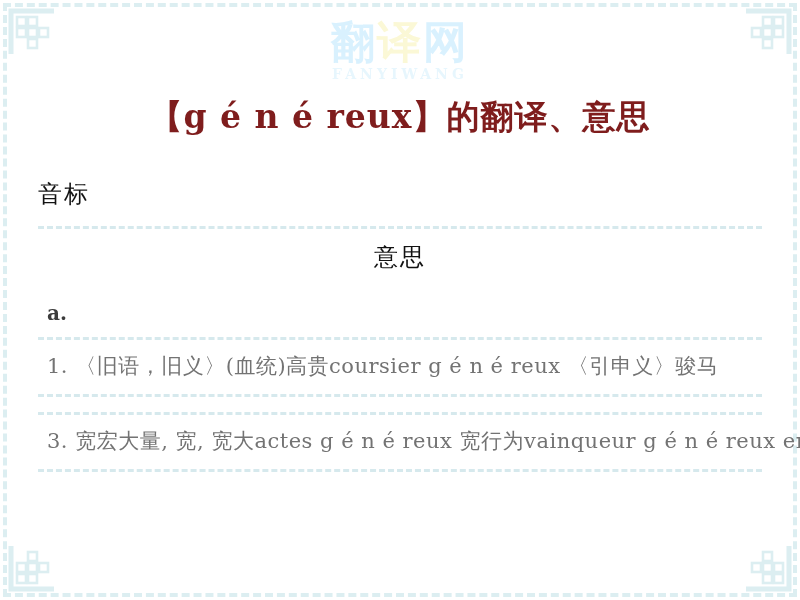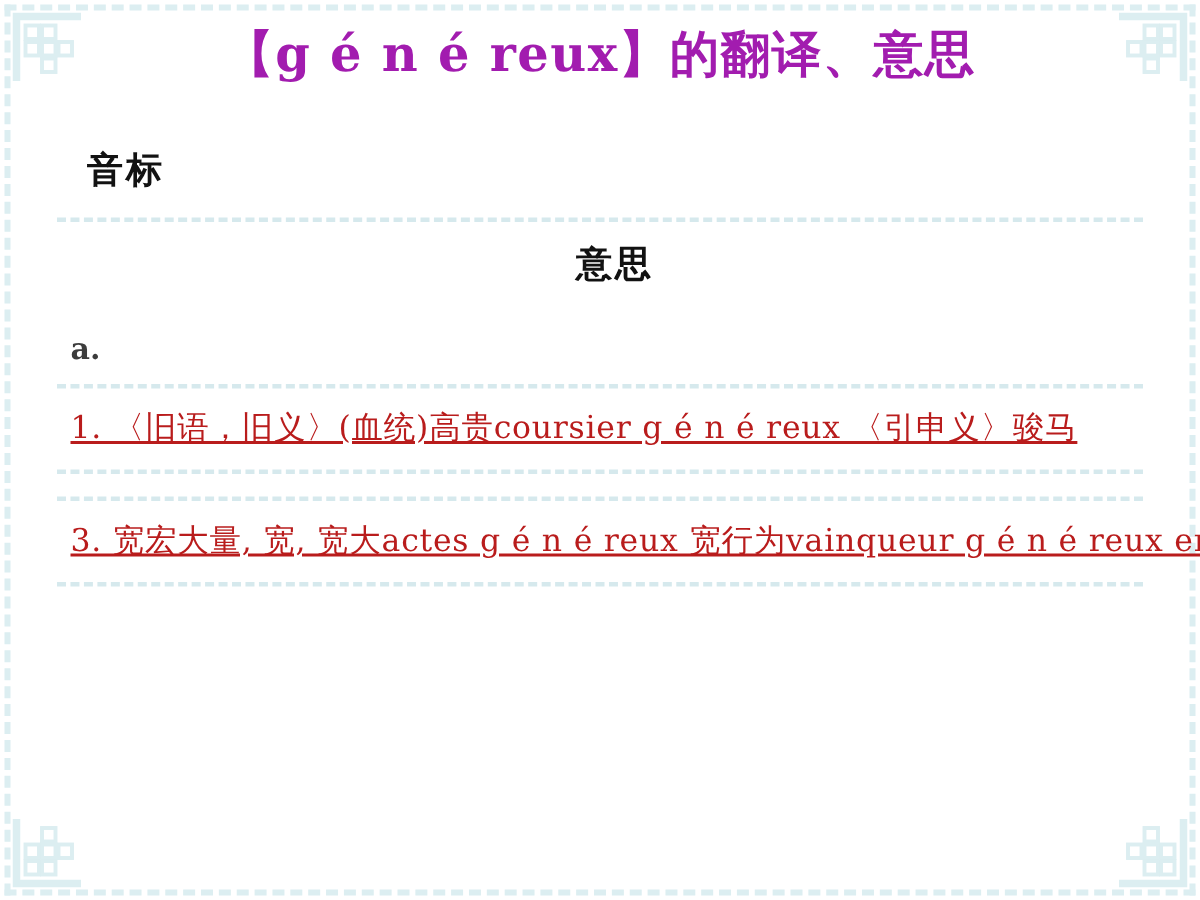--- a/index.html
+++ b/index.html
@@ -124,6 +124,10 @@
 
 <div class="content">
 
+  <div class="logo">
+    <div class="logo-chars"><span class="logo-char blue">翻</span><span class="logo-char yellow">译</span><span class="logo-char blue">网</span></div>
+    <div class="logo-sub">FANYIWANG</div>
+  </div>
 
   <h1 class="page-title">【g é n é reux】的翻译、意思</h1>
 

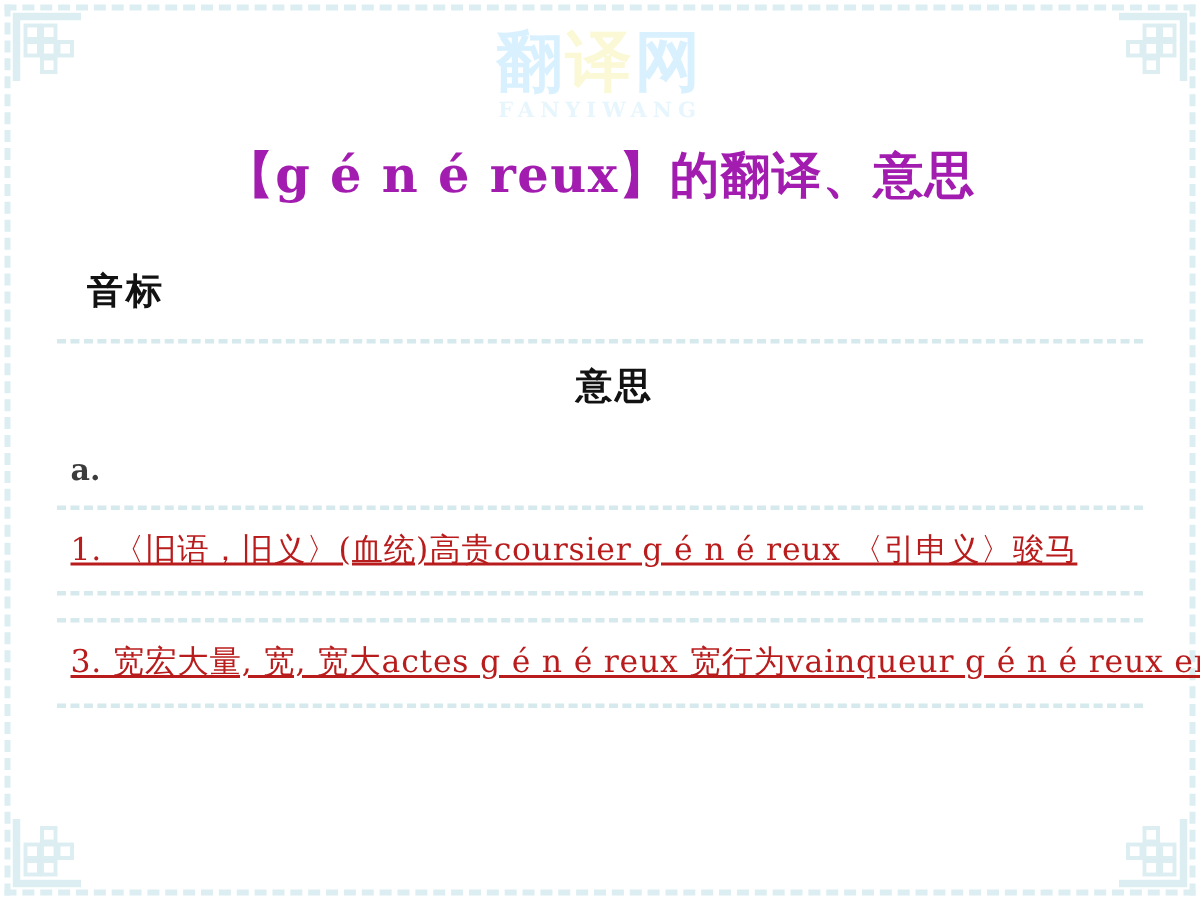--- a/index.html
+++ b/index.html
@@ -38,7 +38,7 @@
 
   .page-title {
     text-align: center; margin-top: 14px;
-    font-size: 33px; font-weight: bold; color: #a21caf;
+    font-size: 33px; font-weight: bold; color: #7f1d1d;
     letter-spacing: 1px;
   }
 

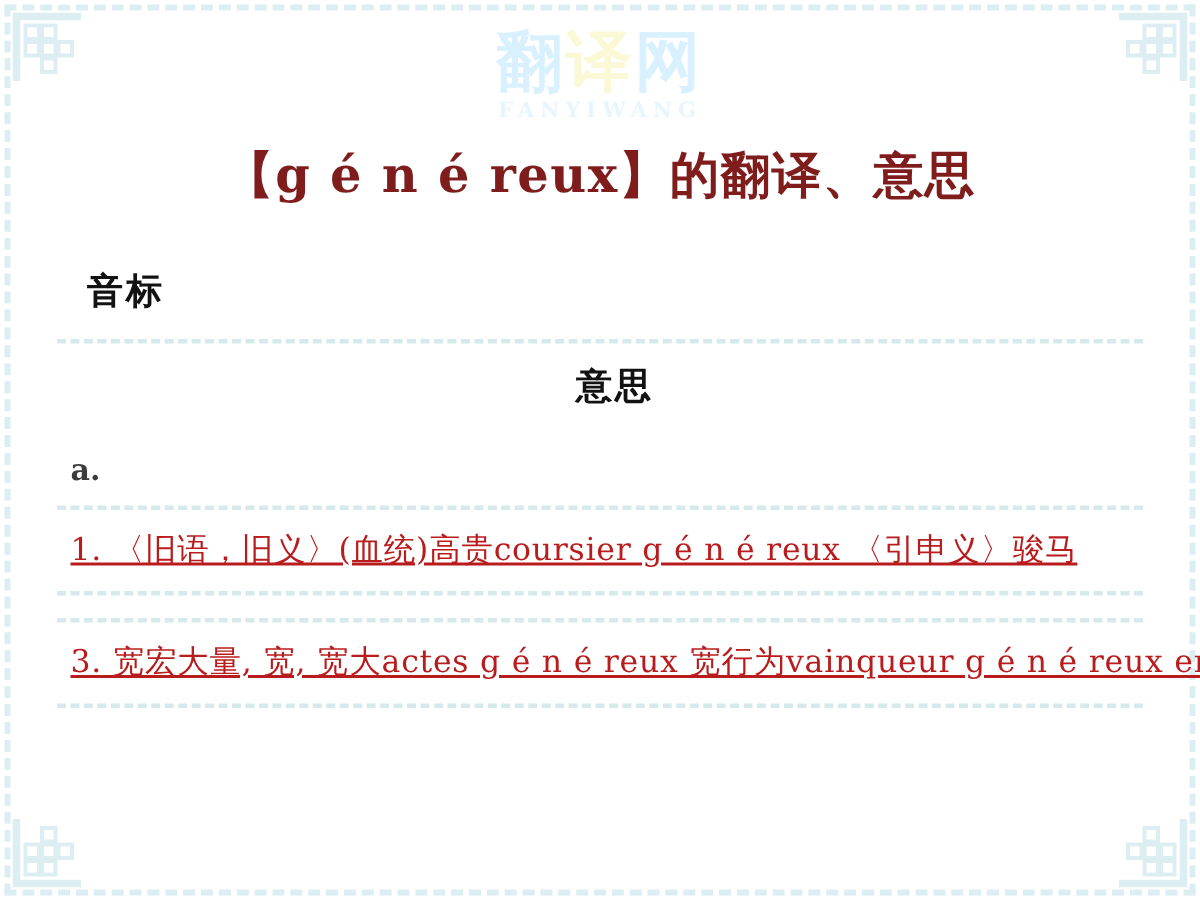--- a/index.html
+++ b/index.html
@@ -42,7 +42,7 @@
     letter-spacing: 1px;
   }
 
-  .sec-heading { font-size: 24px; font-weight: bold; color: #121212; letter-spacing: 2px; margin-left: 20px; }
+  .sec-heading { font-size: 24px; font-weight: normal; color: #121212; letter-spacing: 2px; }
   .heading-phonetic { margin-top: 38px; }
   .heading-meaning  { margin-top: 12px; text-align: center; }
 

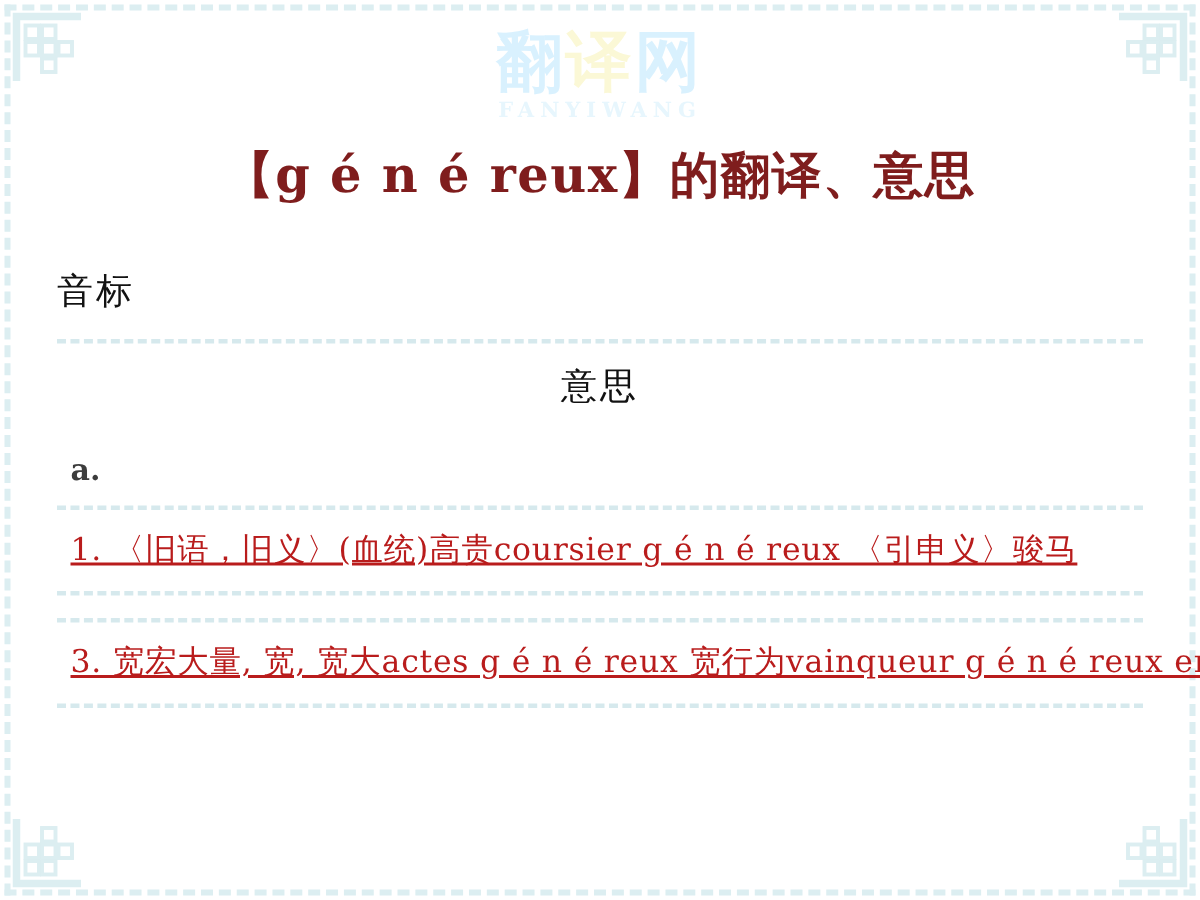--- a/index.html
+++ b/index.html
@@ -59,8 +59,8 @@
                font-size: 20px; font-weight: bold; color: #3c3c3c; }
 
   .definition { margin-top: 12px; padding-left: 9px;
-                font-size: 21px; color: #b91c1c; letter-spacing: 0.5px;
-                white-space: nowrap; text-decoration: underline; }
+                font-size: 21px; color: #737373; letter-spacing: 0.5px;
+                white-space: nowrap; }
   .definition.d2 { margin-top: 13px; }
   .definition.d3 { margin-top: 12px; }
 </style>

